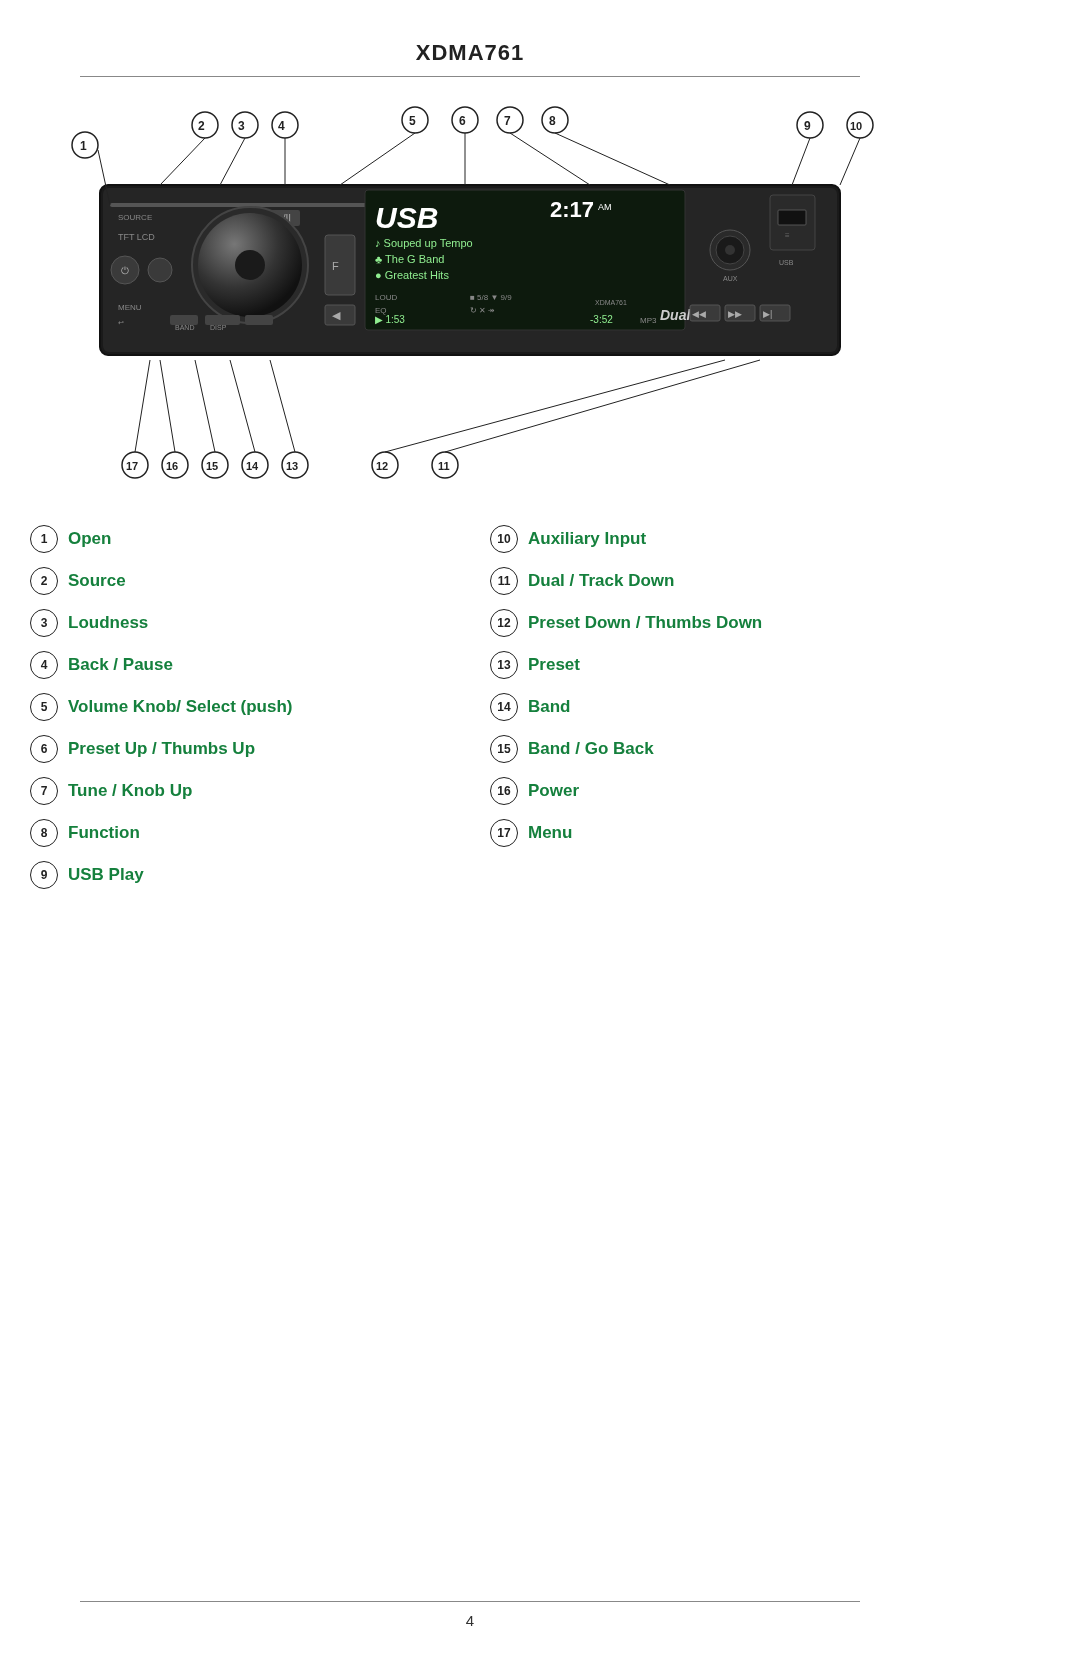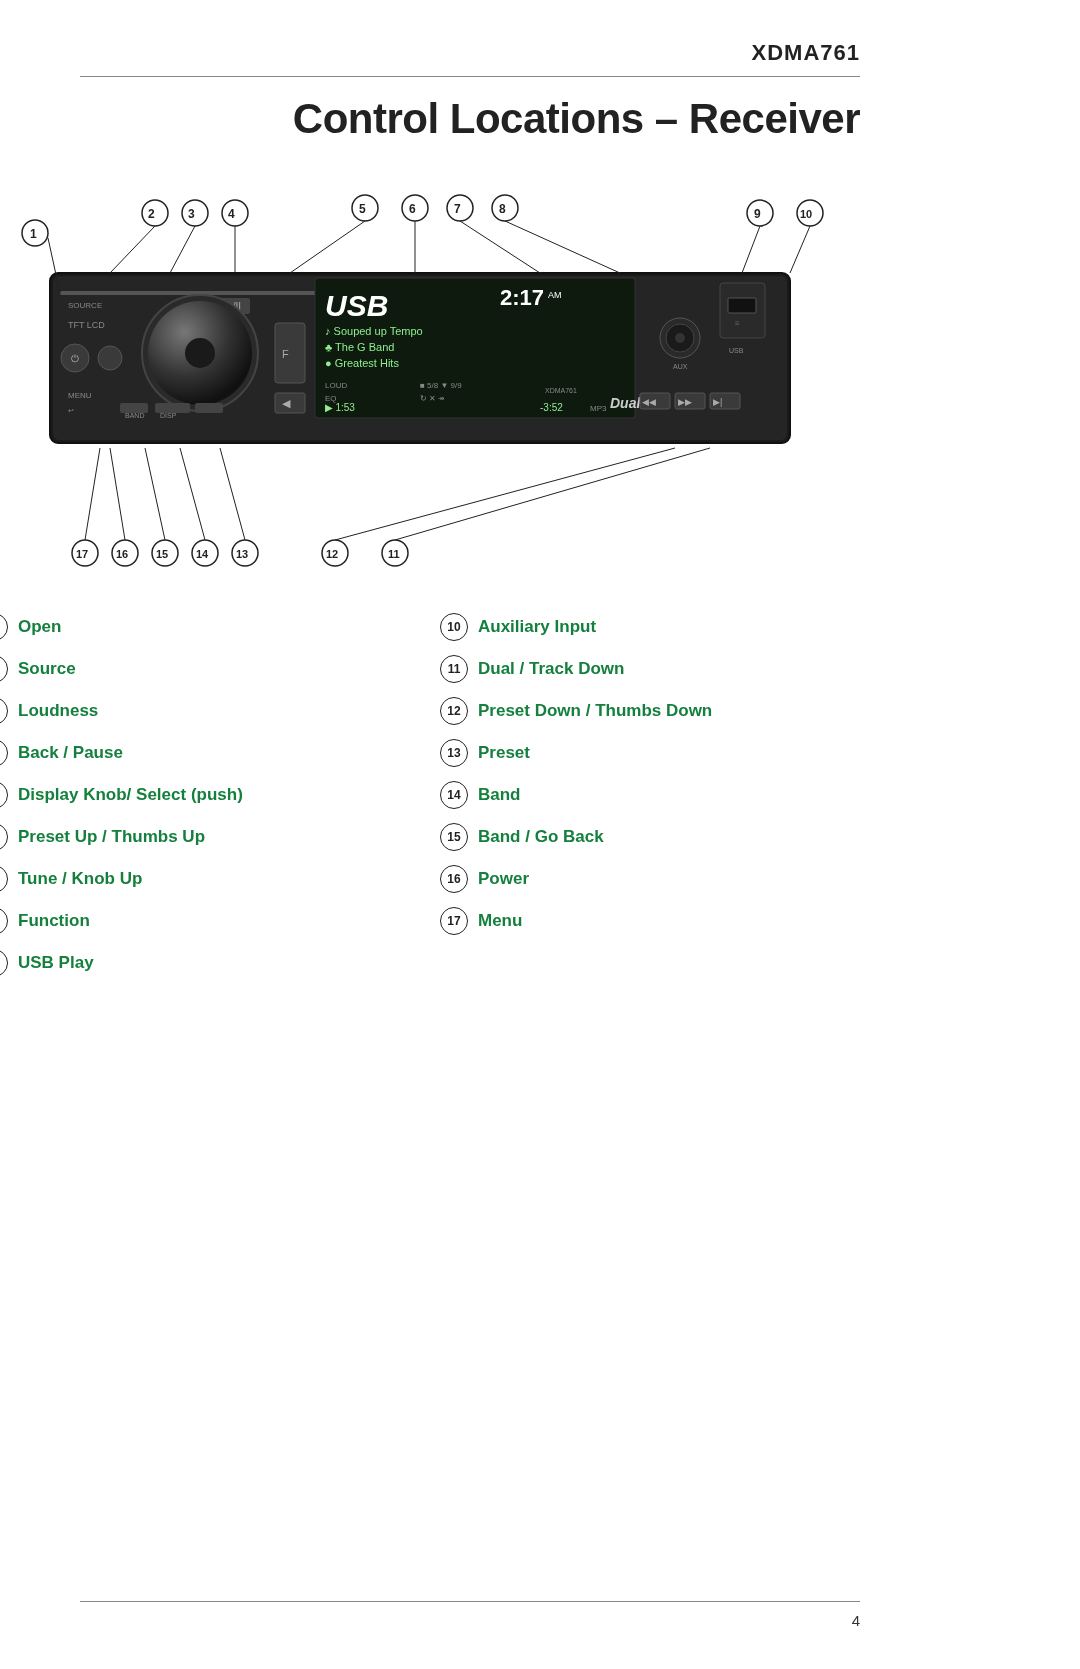--- a/index.html
+++ b/index.html
@@ -17,7 +17,7 @@
       padding: 40px 80px;
       display: flex;
       flex-direction: column;
-      align-items: flex-end;
+      align-items: center;
     }
 
     .model-title {

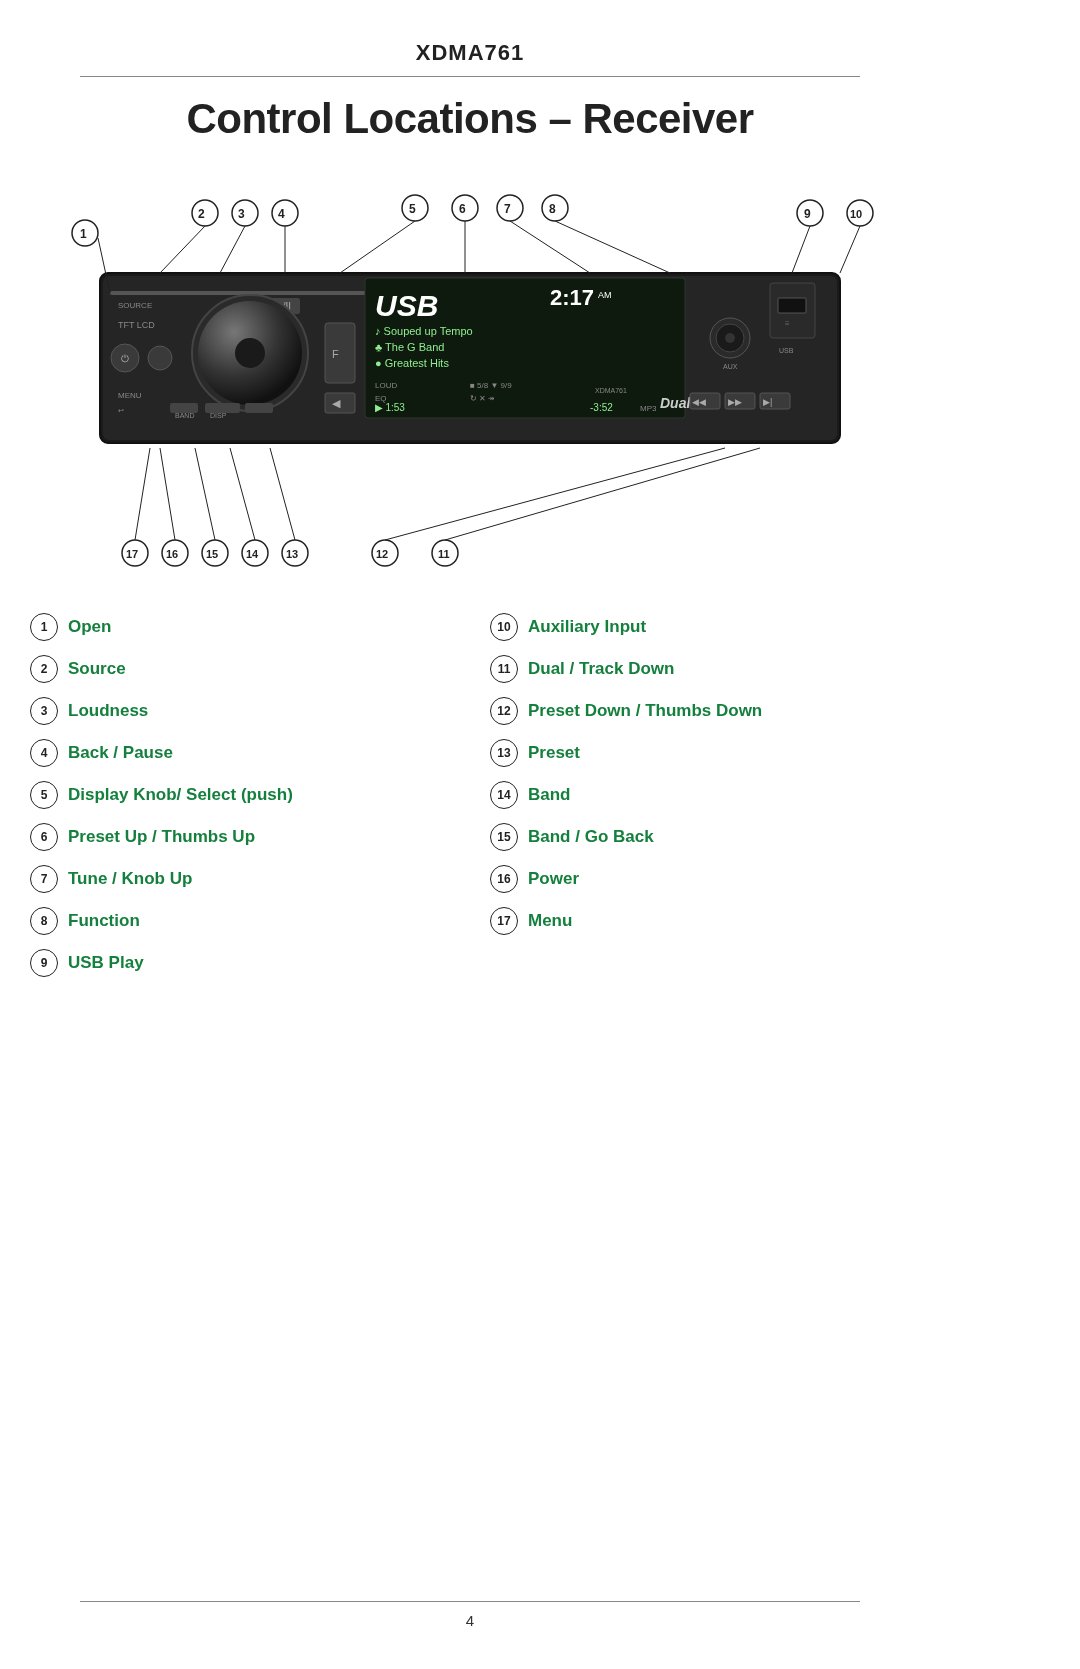--- a/index.html
+++ b/index.html
@@ -120,7 +120,6 @@
 <div class="page">
   <div class="model-title">XDMA761</div>
   <hr class="divider-top">
-  <div class="page-title">Control Locations – Receiver</div>
 
   <div class="diagram-container">
     <svg class="svg-diagram" viewBox="0 0 880 420" xmlns="http://www.w3.org/2000/svg">

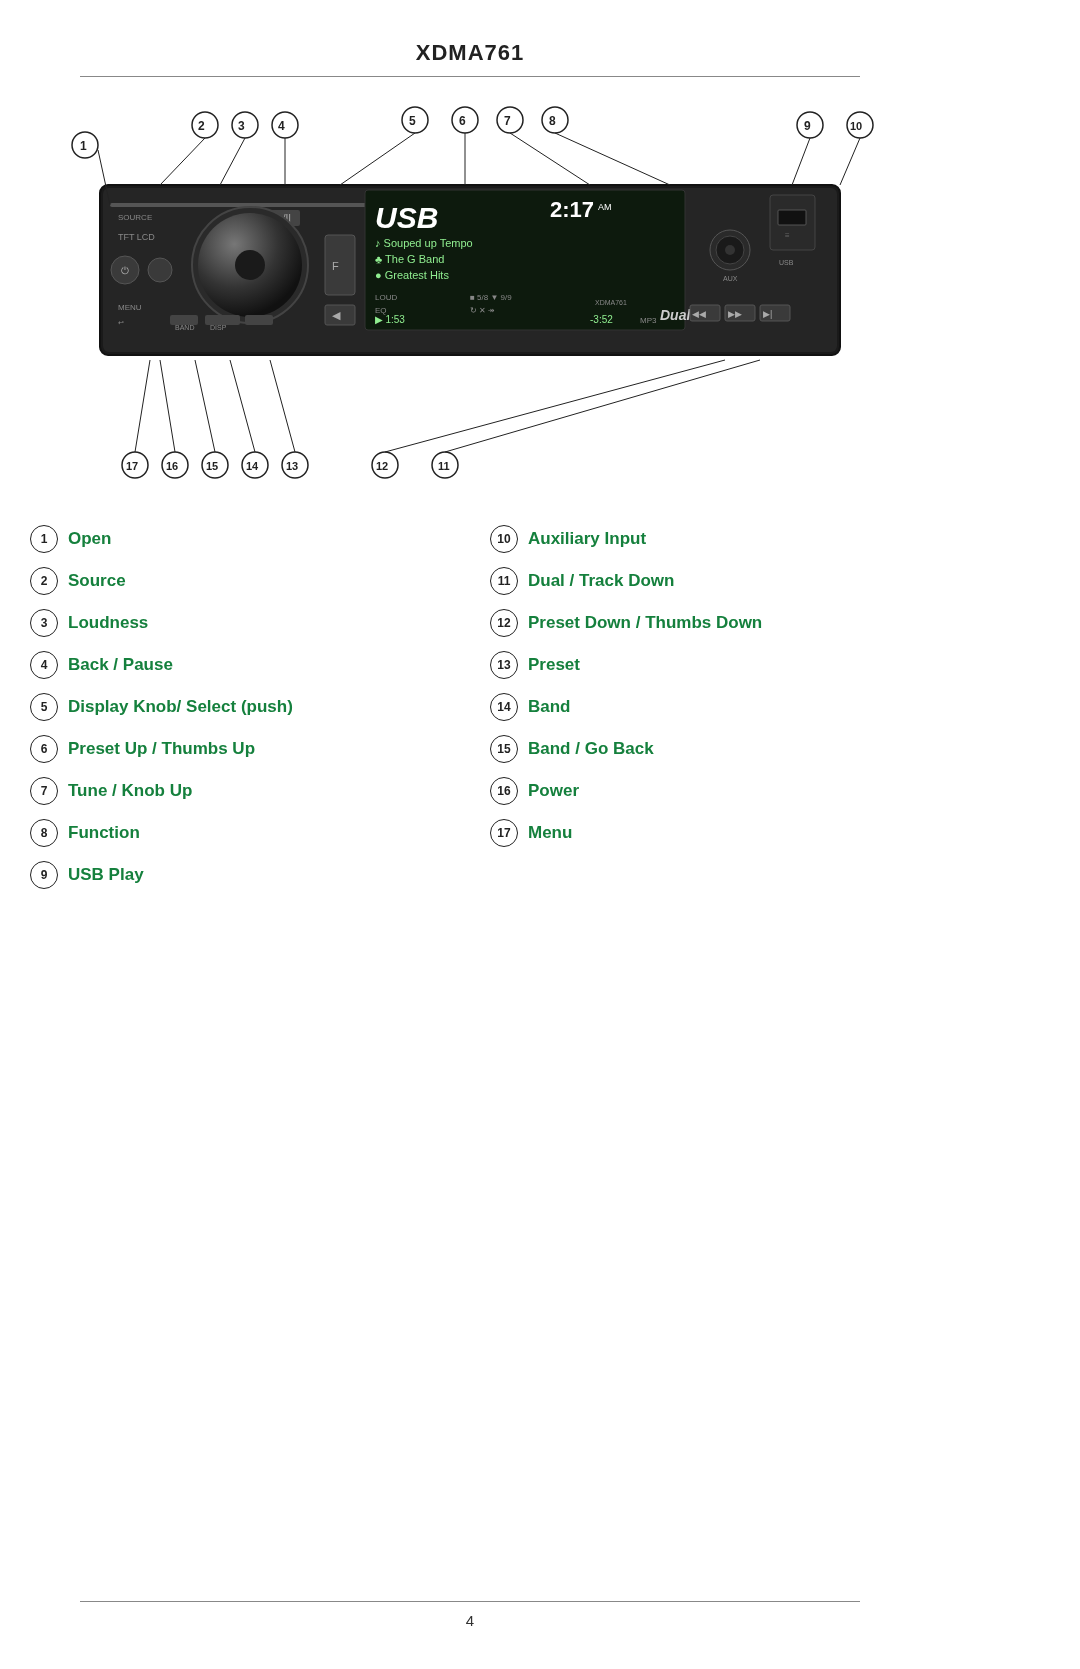--- a/index.html
+++ b/index.html
@@ -300,7 +300,7 @@
     </div>
         <div class="legend-item">
       <div class="legend-num">5</div>
-      <span class="legend-text">Display Knob/ Select (push)</span>
+      <span class="legend-text">Volume Knob/ Select (push)</span>
     </div>
         <div class="legend-item">
       <div class="legend-num">6</div>

